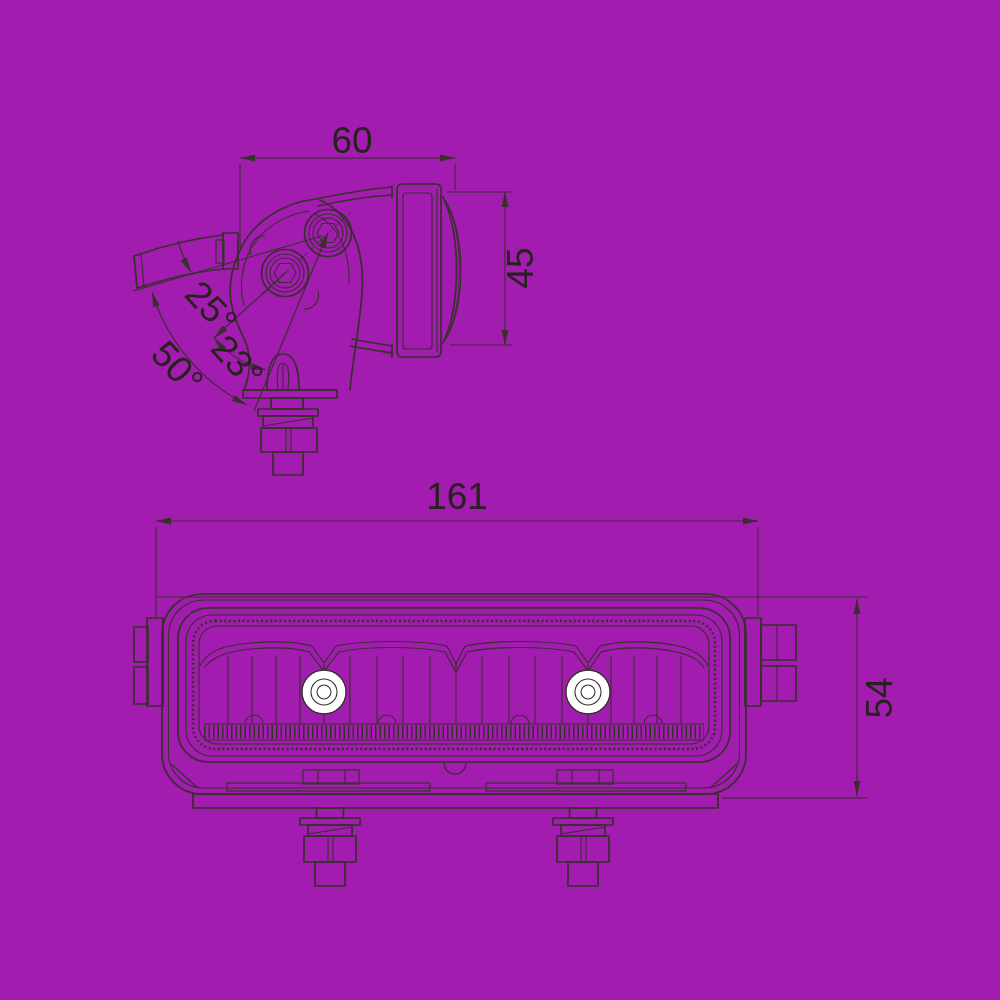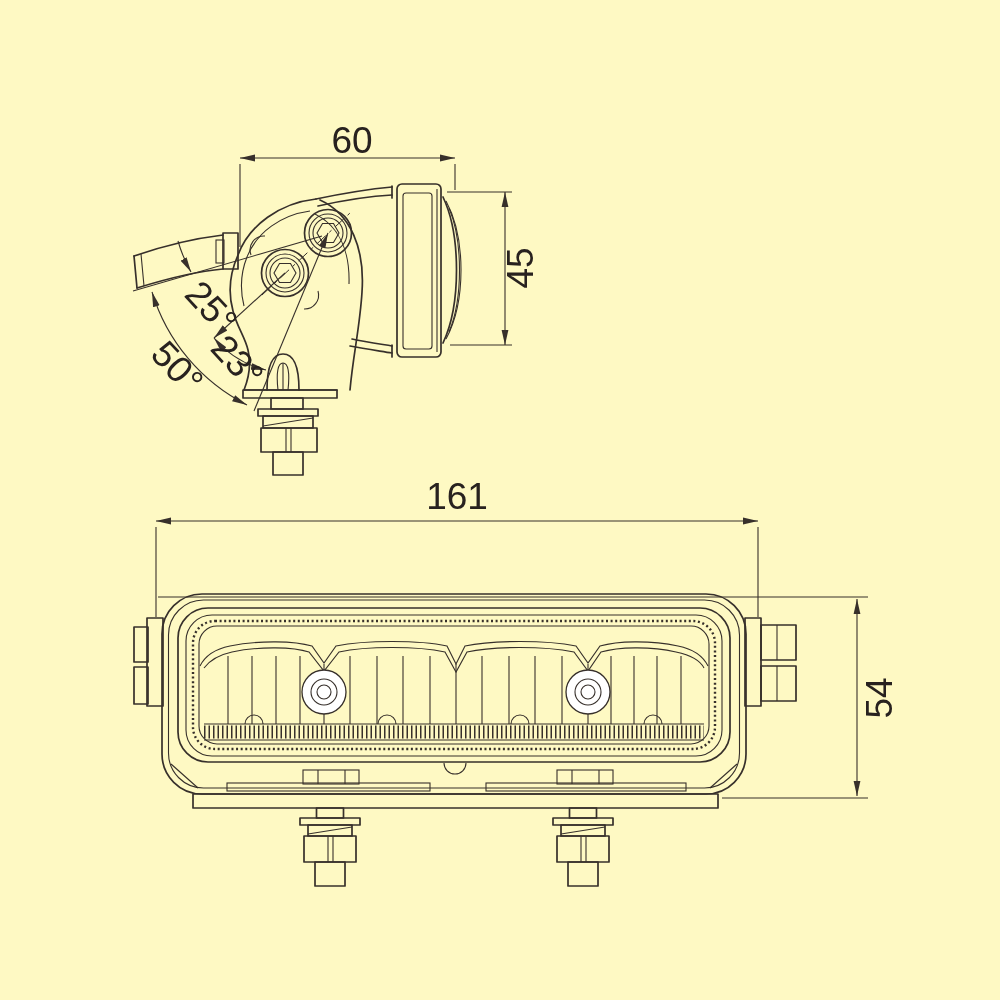--- a/index.html
+++ b/index.html
@@ -3,7 +3,7 @@
 <meta charset="utf-8">
 <style>
   html,body{margin:0;padding:0;background:#ffffff;}
-  .page{width:1000px;height:1000px;background:#fef9c3;position:relative;overflow:hidden;}
+  .page{width:1000px;height:1000px;background:#a21caf;position:relative;overflow:hidden;}
   svg{display:block;}
   .obj{fill:none;stroke:#37302b;stroke-width:1.7;stroke-linecap:round;stroke-linejoin:round;}
   .thin{fill:none;stroke:#37302b;stroke-width:1.1;stroke-linecap:butt;}

